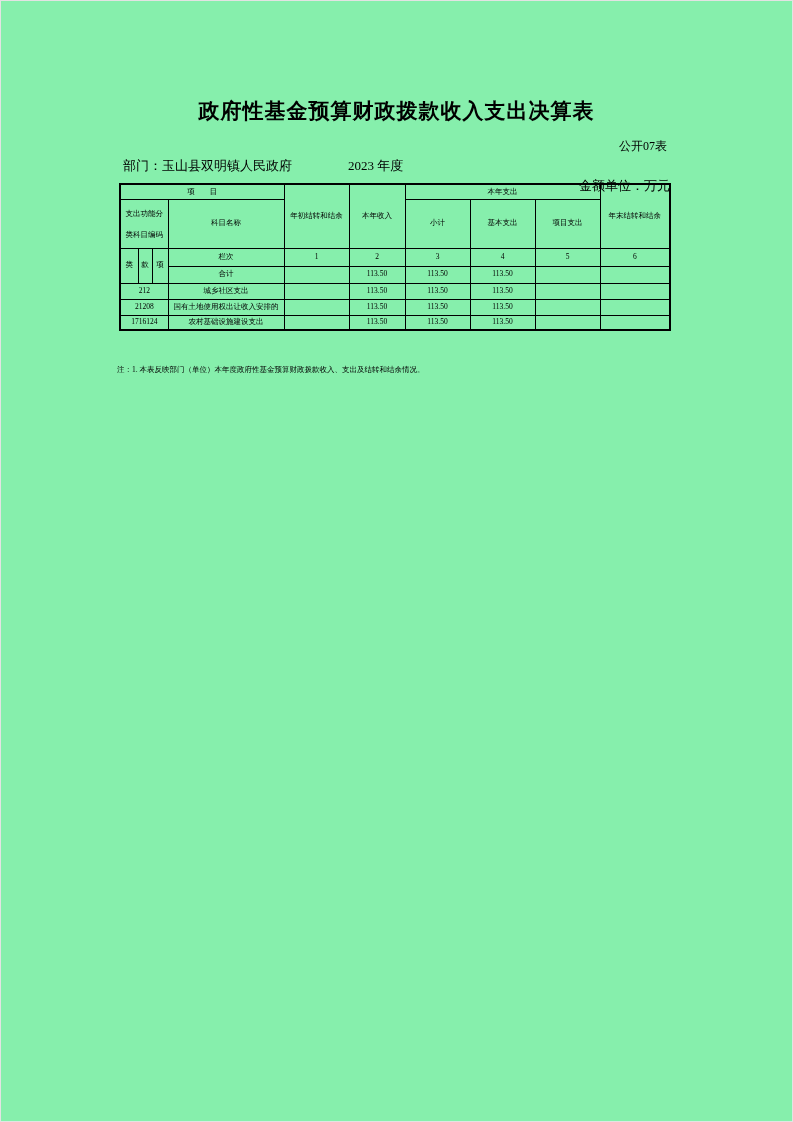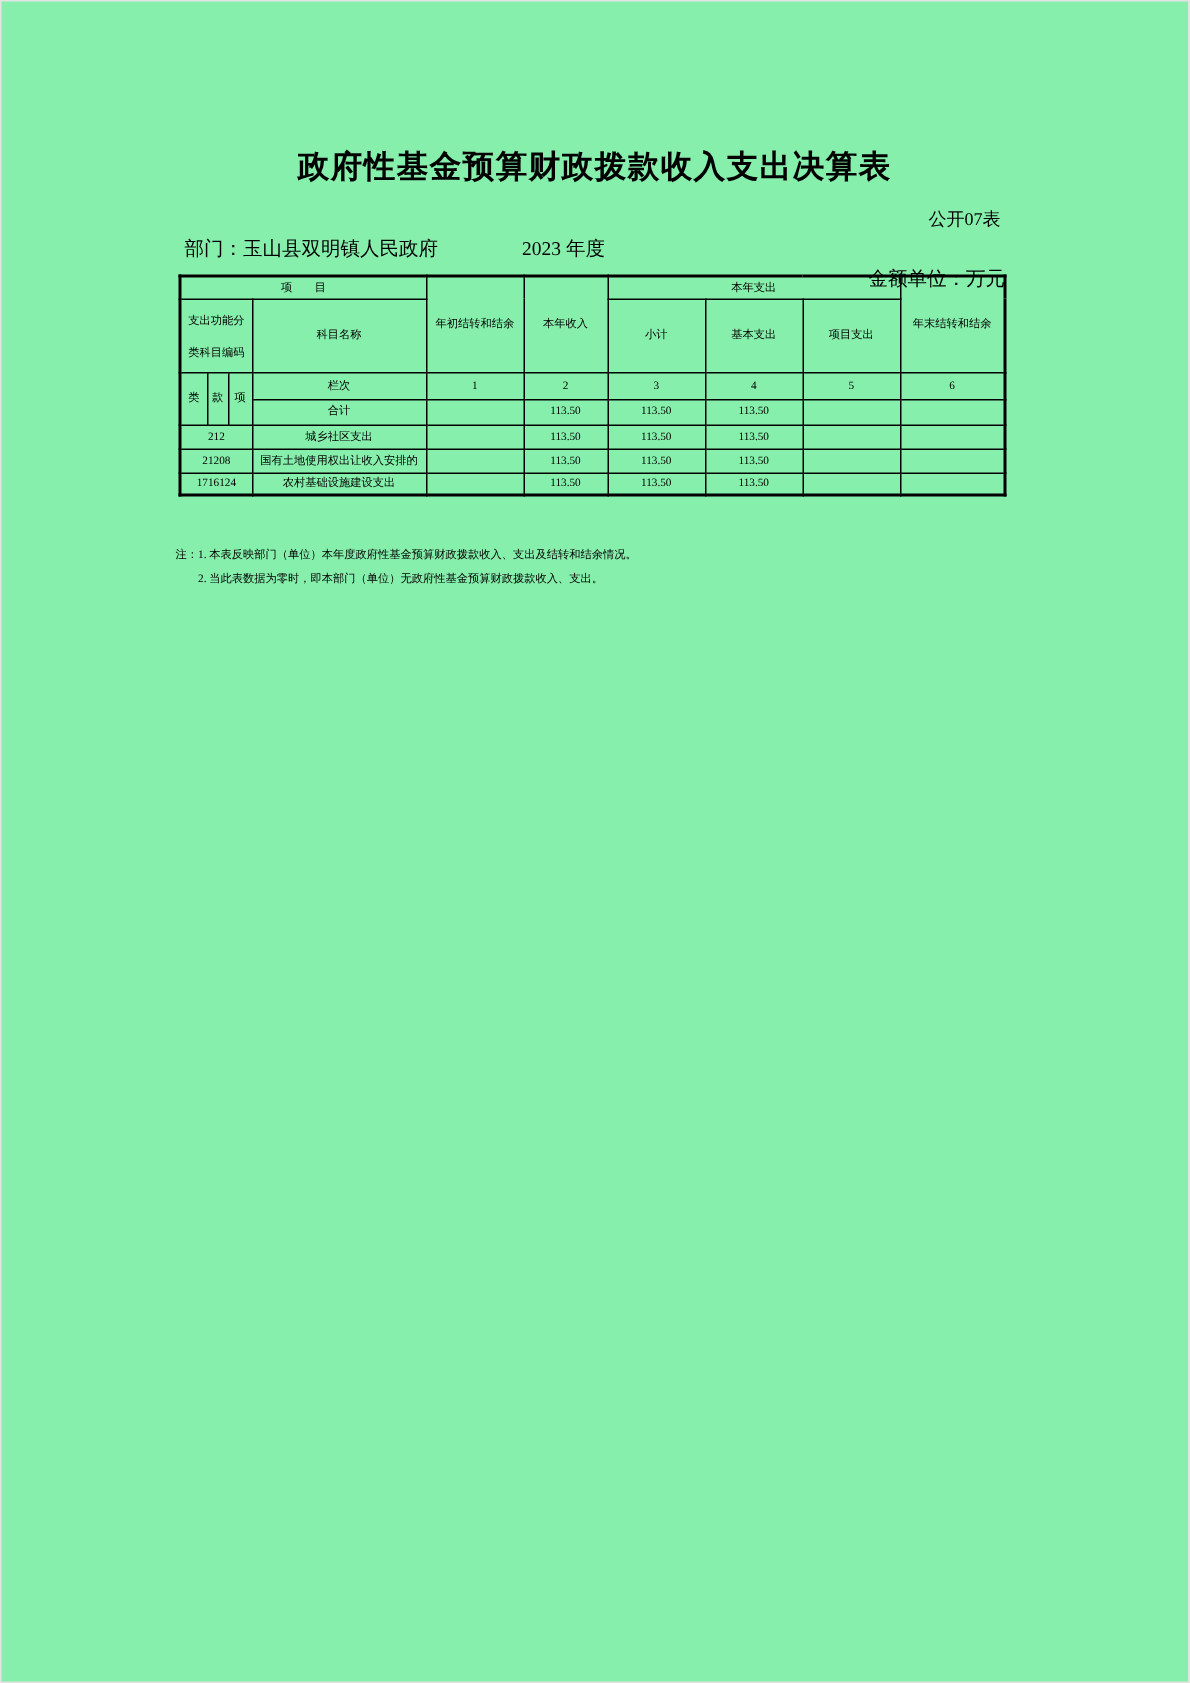--- a/index.html
+++ b/index.html
@@ -191,7 +191,6 @@
 
   <div class="notes">
     <div class="note-1">注：1. 本表反映部门（单位）本年度政府性基金预算财政拨款收入、支出及结转和结余情况。</div>
-    <div class="note-2">2. 当此表数据为零时，即本部门（单位）无政府性基金预算财政拨款收入、支出。</div>
   </div>
 
 

